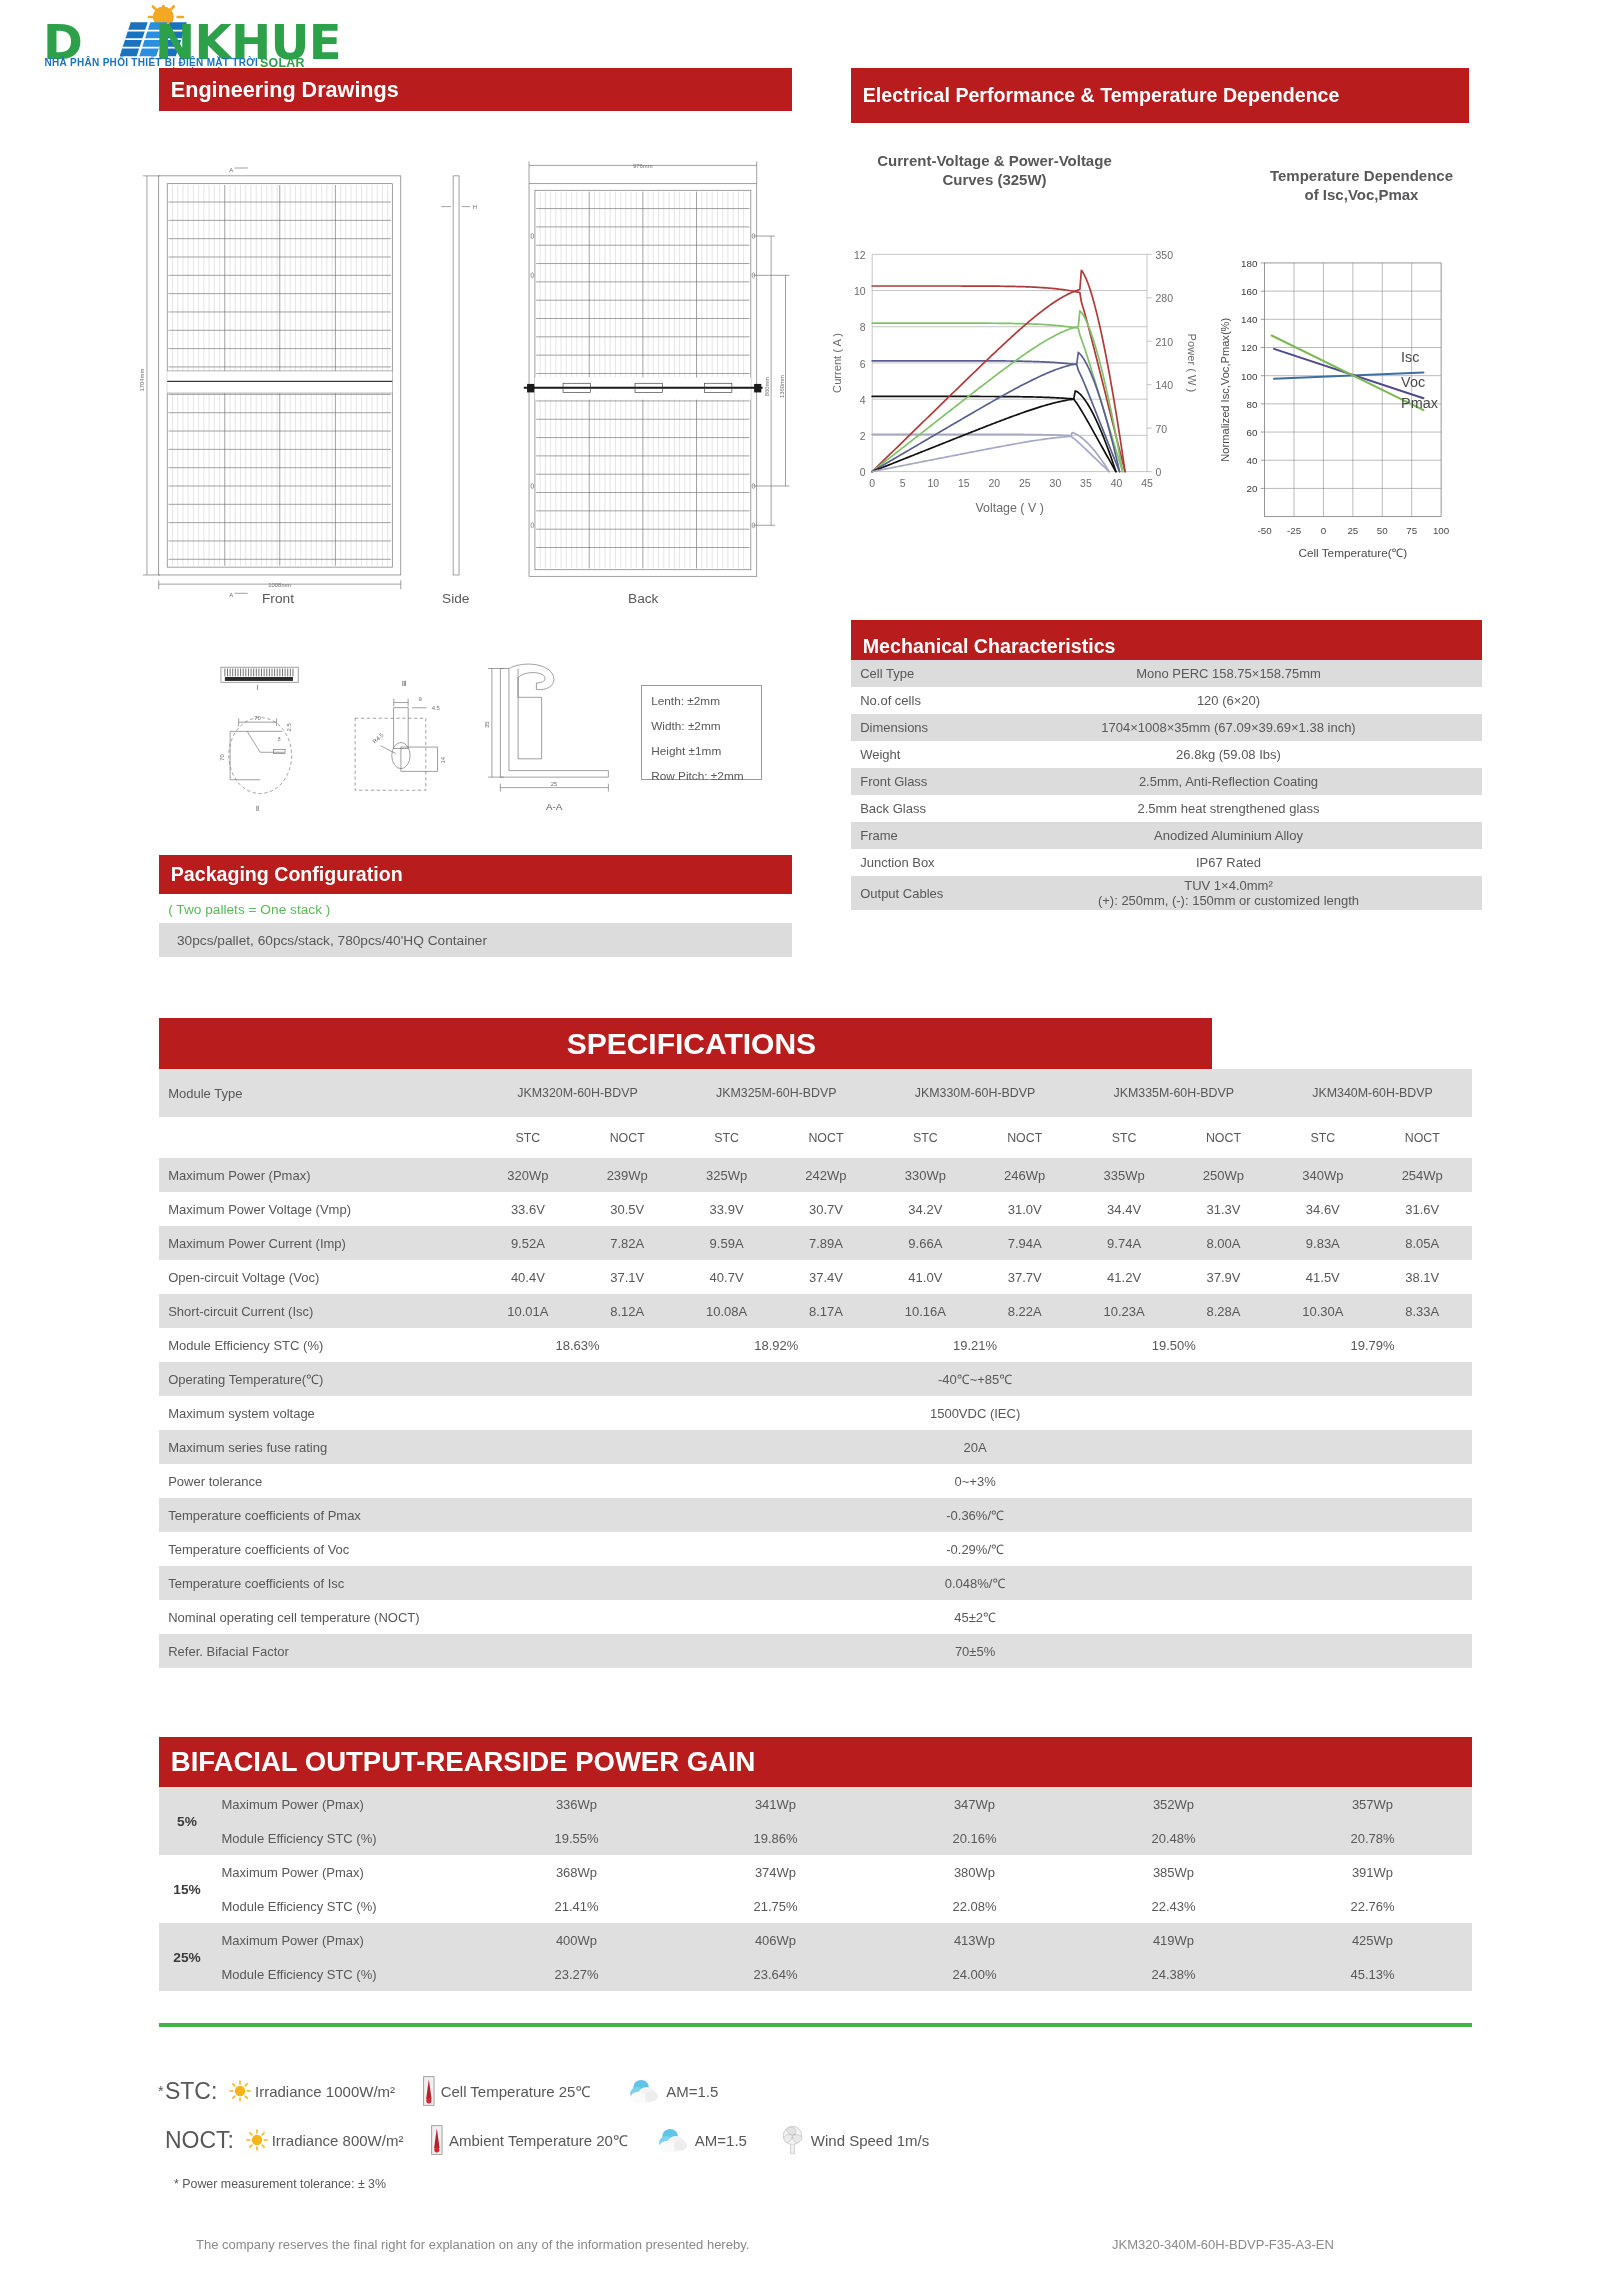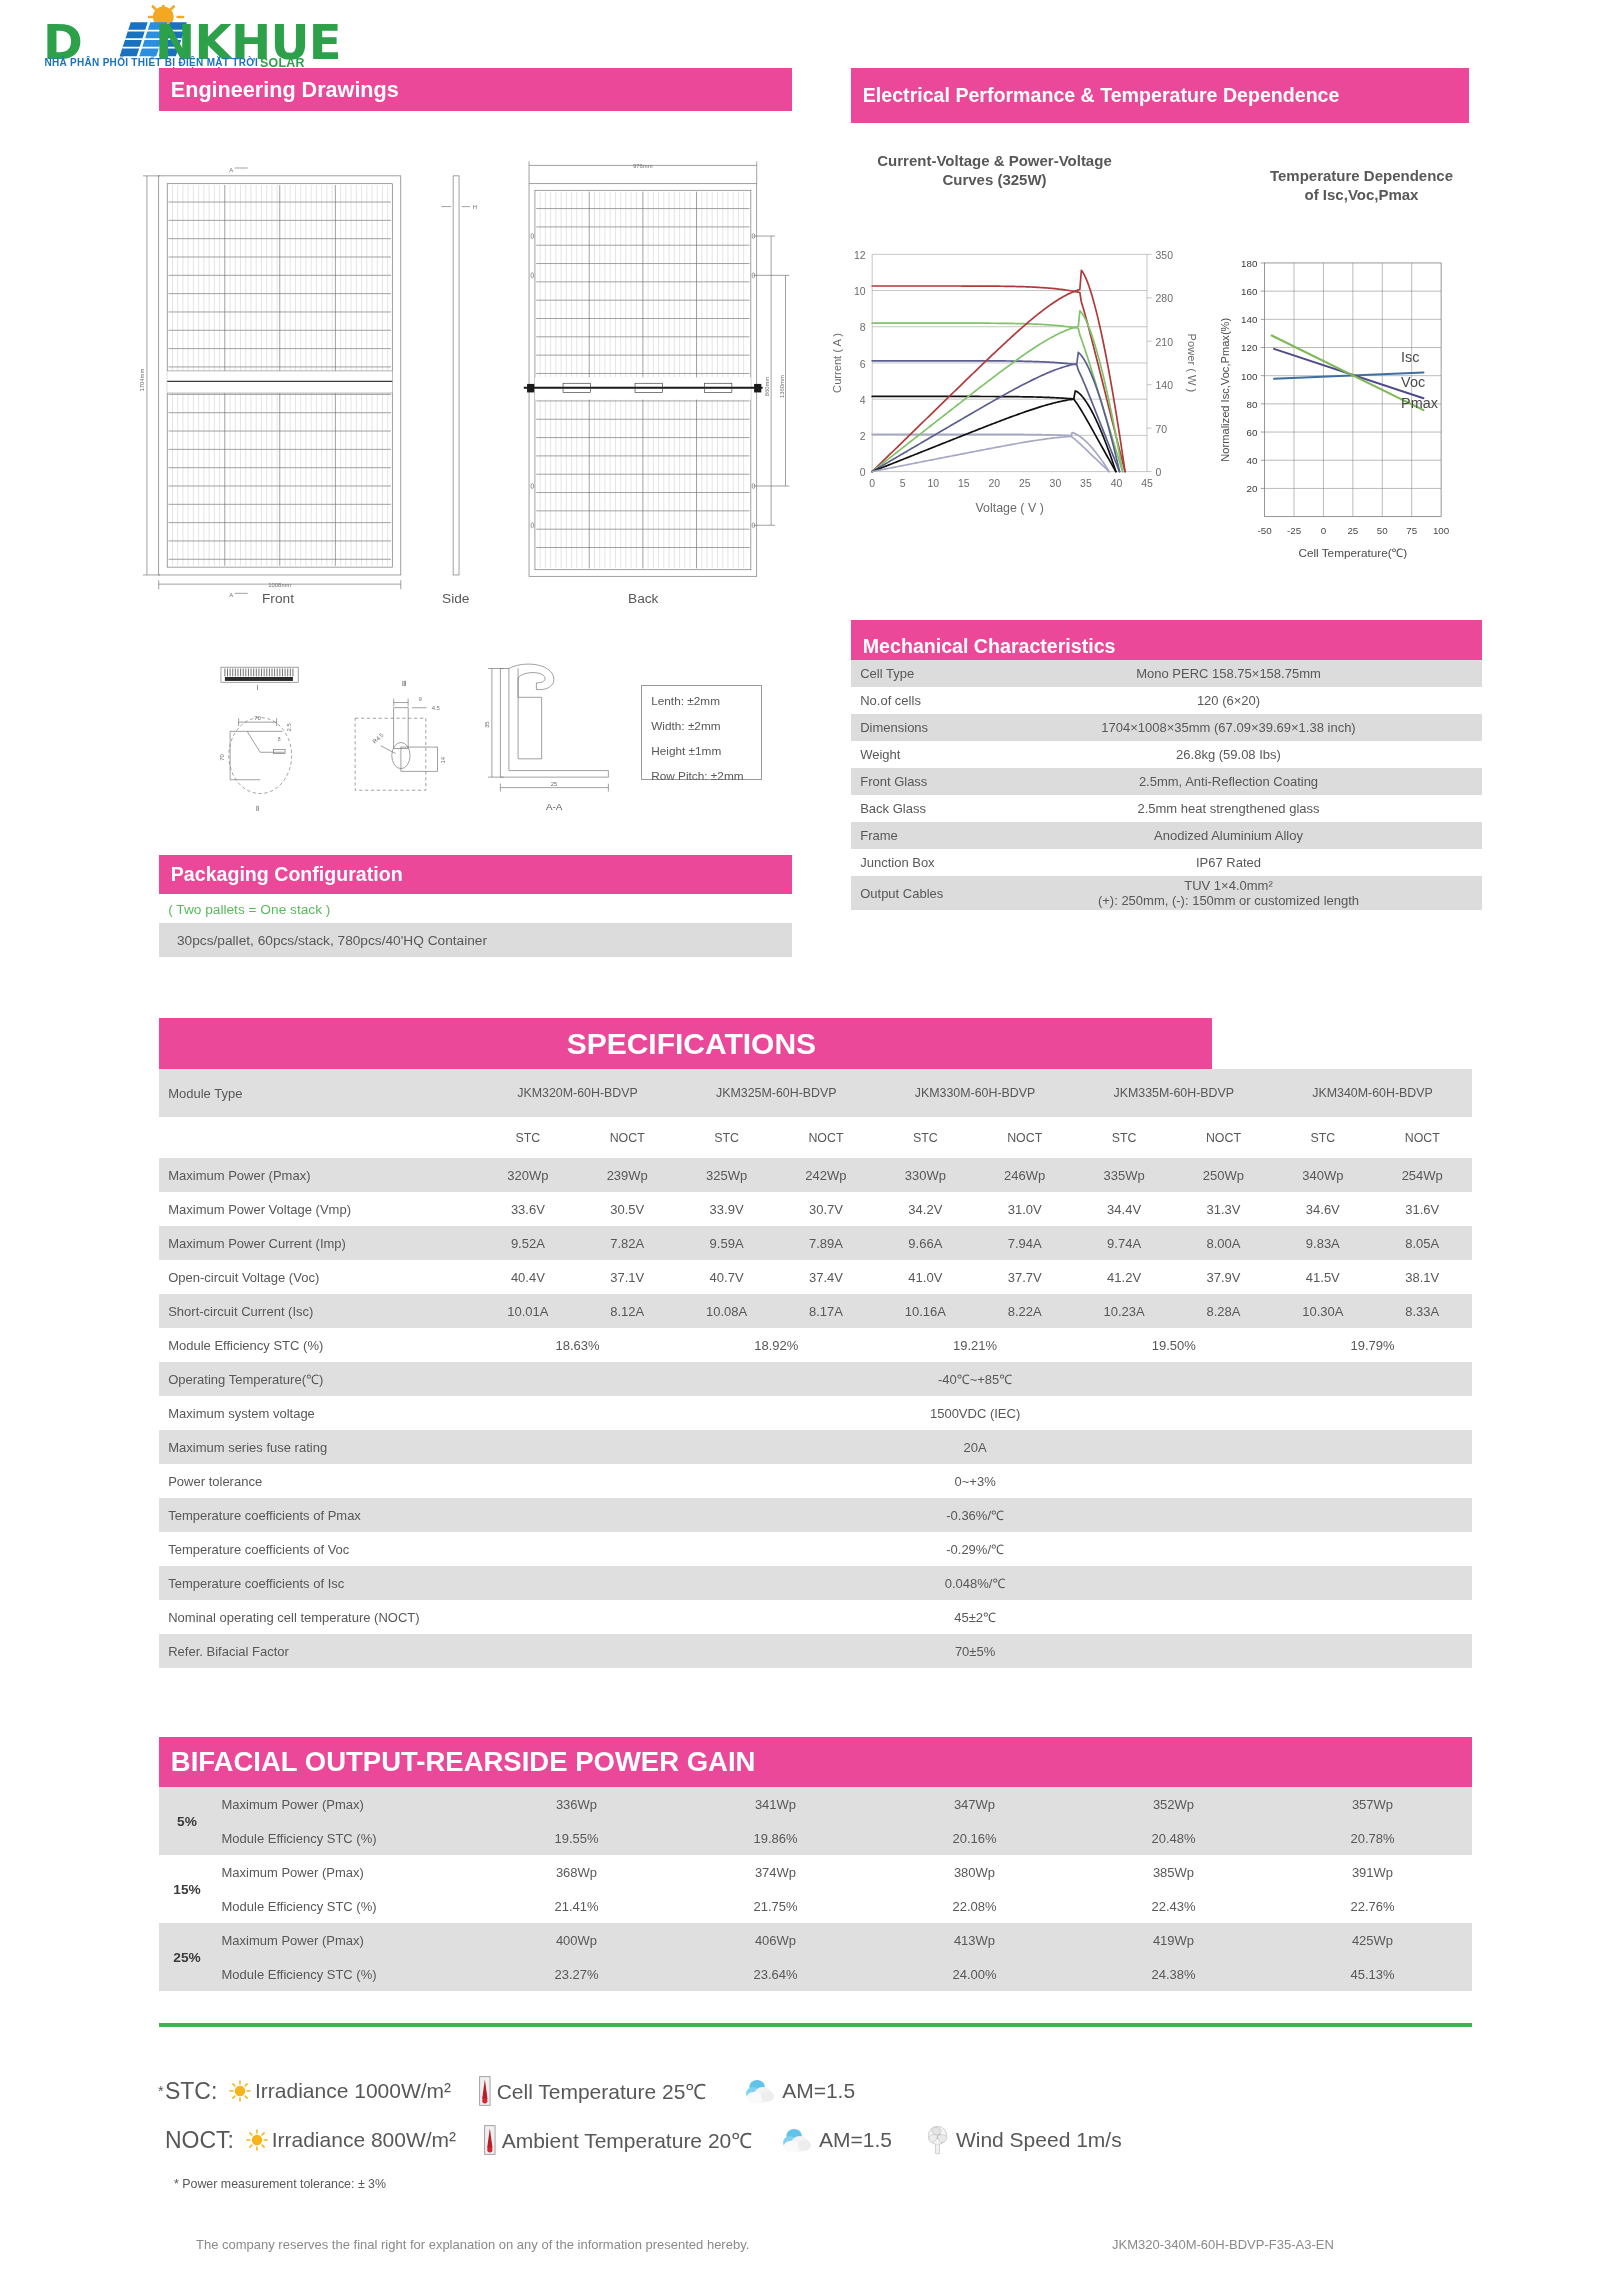--- a/index.html
+++ b/index.html
@@ -22,7 +22,7 @@
   #logo svg { position:absolute; left:0; top:0; }
 
   
-  .greenbar { position:absolute; background:#ec4899; color:#fff; font-weight:bold;
+  .greenbar { position:absolute; background:#b91c1c; color:#fff; font-weight:bold;
     display:flex; align-items:center; }
   .greenbar span { padding-left:11.8px; }
 

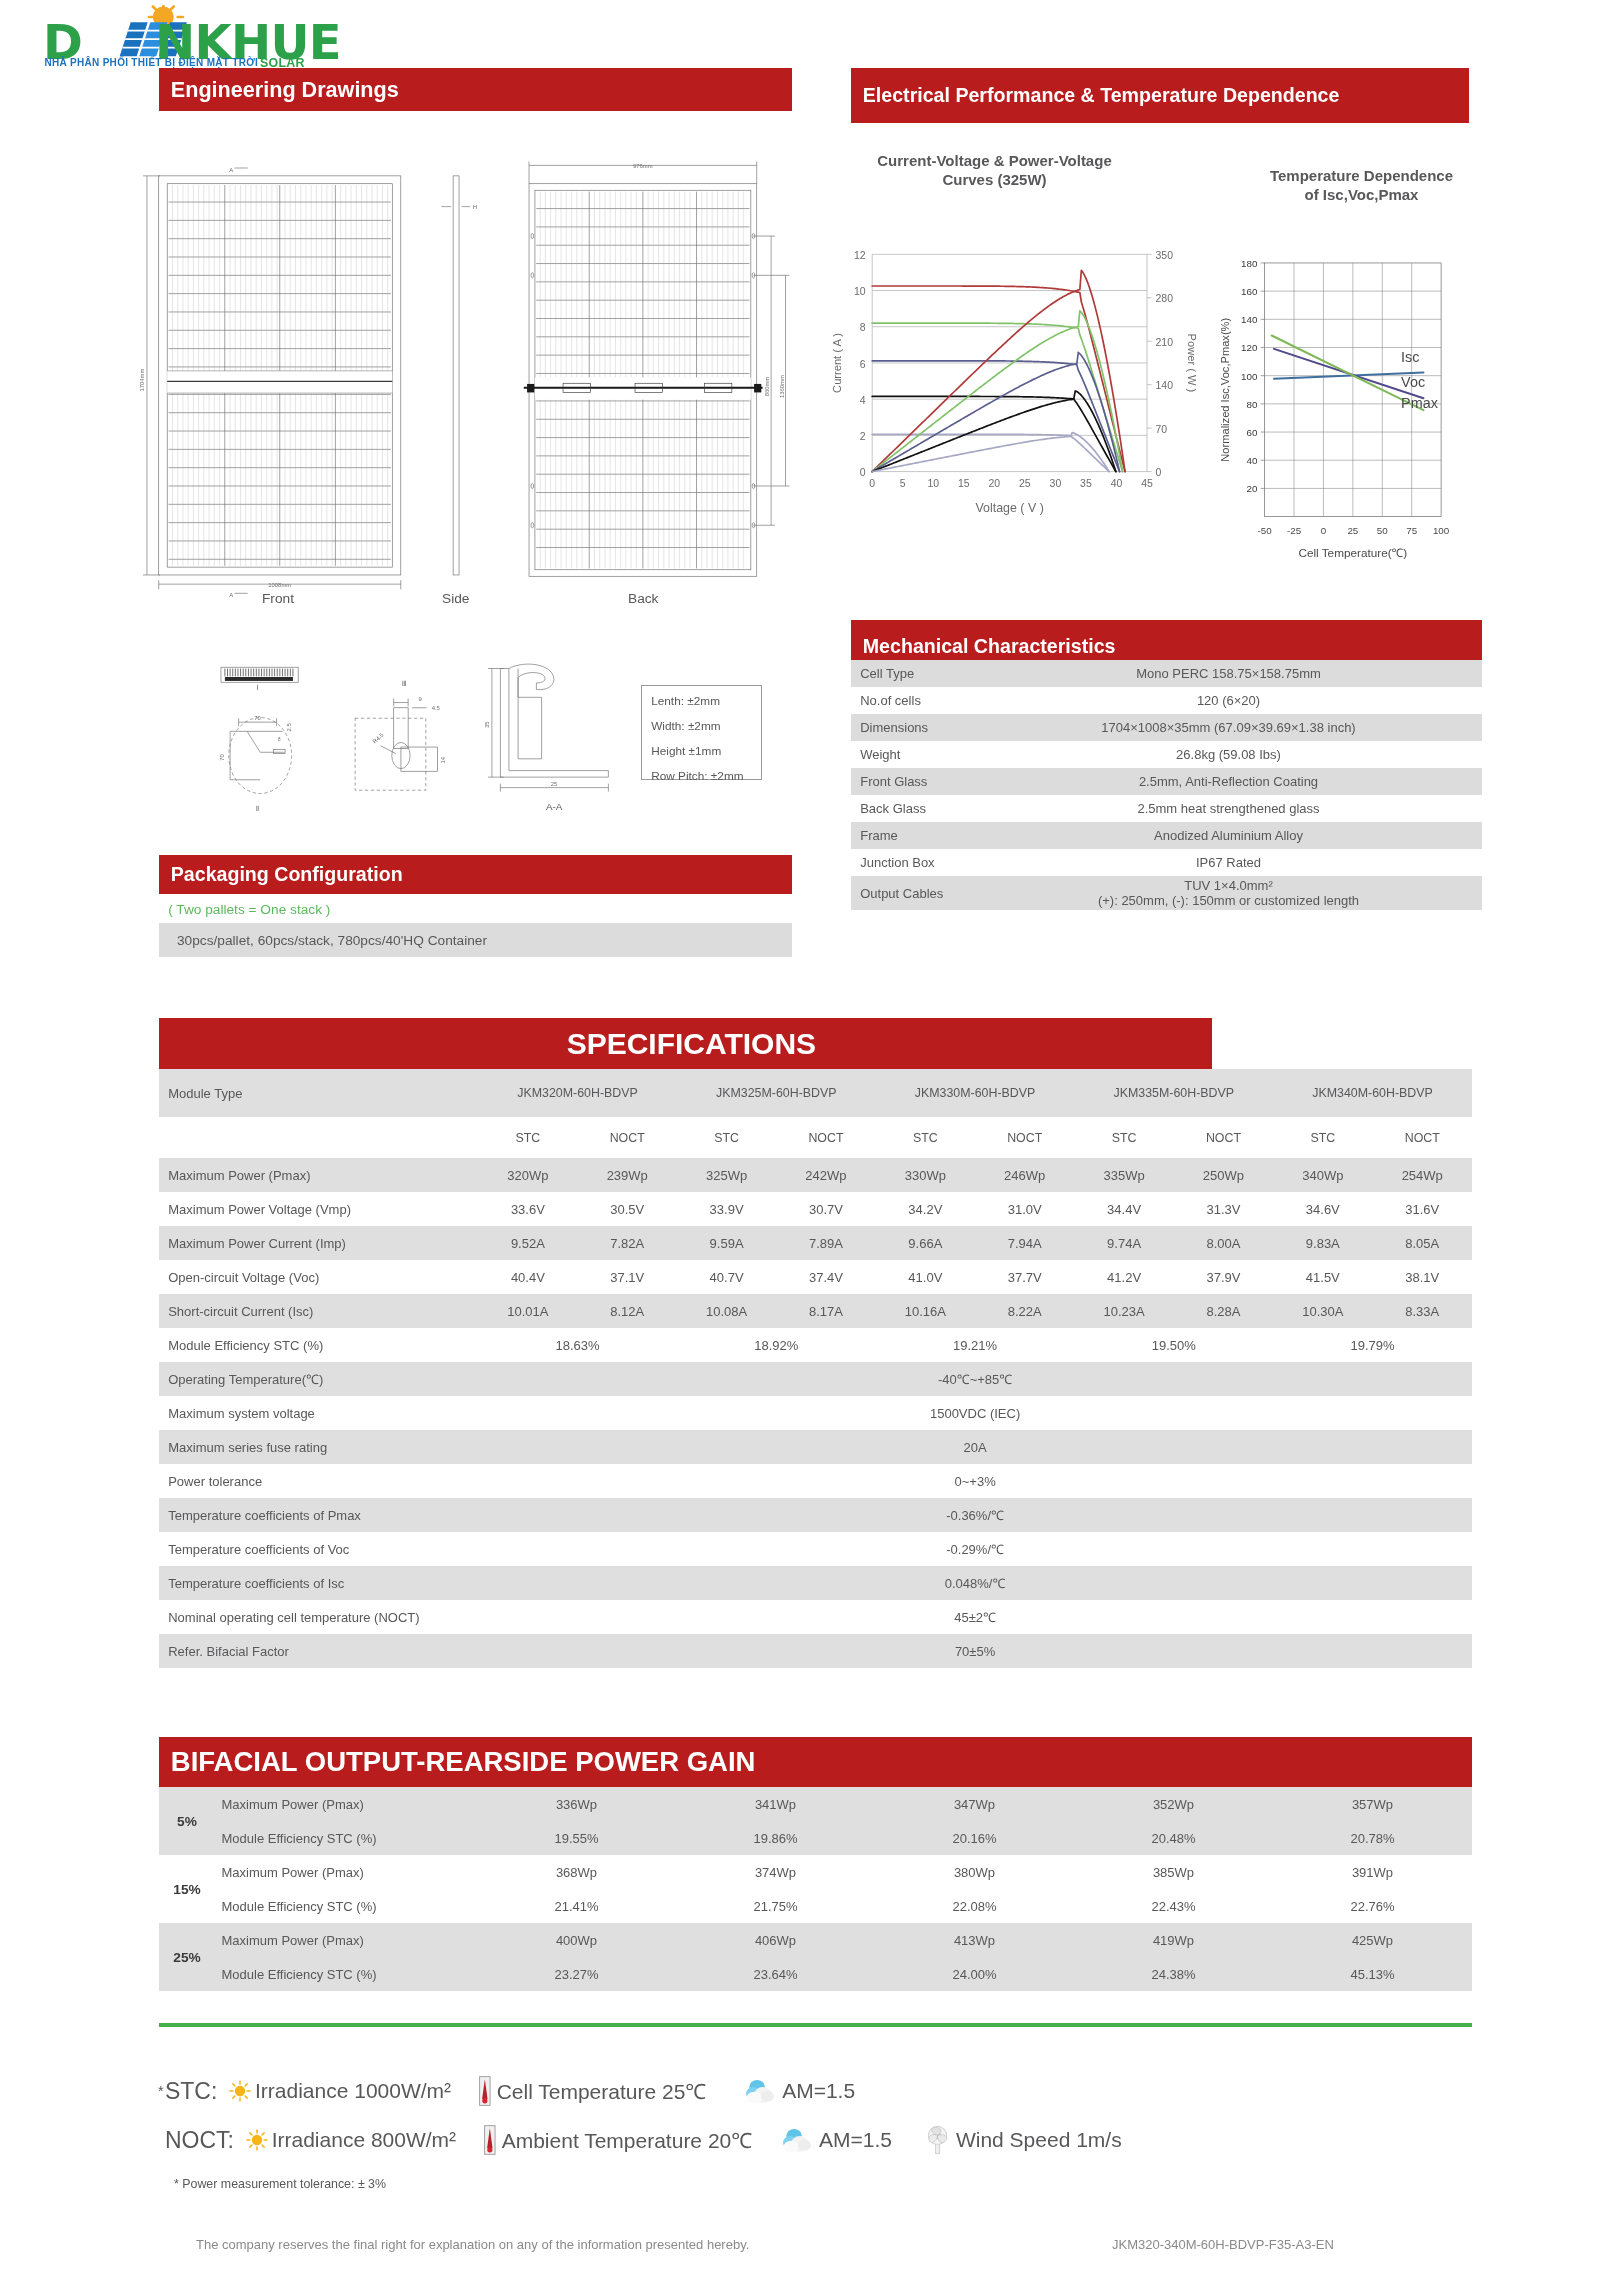--- a/index.html
+++ b/index.html
@@ -59,7 +59,7 @@
   
   .cond-row { position:absolute; display:flex; align-items:center; }
   .cond-label { font-size:23px; color:#58585a; }
-  .cond-item { display:flex; align-items:center; font-size:21px; color:#58585a; }
+  .cond-item { display:flex; align-items:center; font-size:15px; color:#58585a; }
   .cond-item .ic { margin-right:3.9px; display:inline-flex; align-items:center; }
 
   .note { position:absolute; font-size:12.4px; color:#58585a; }

